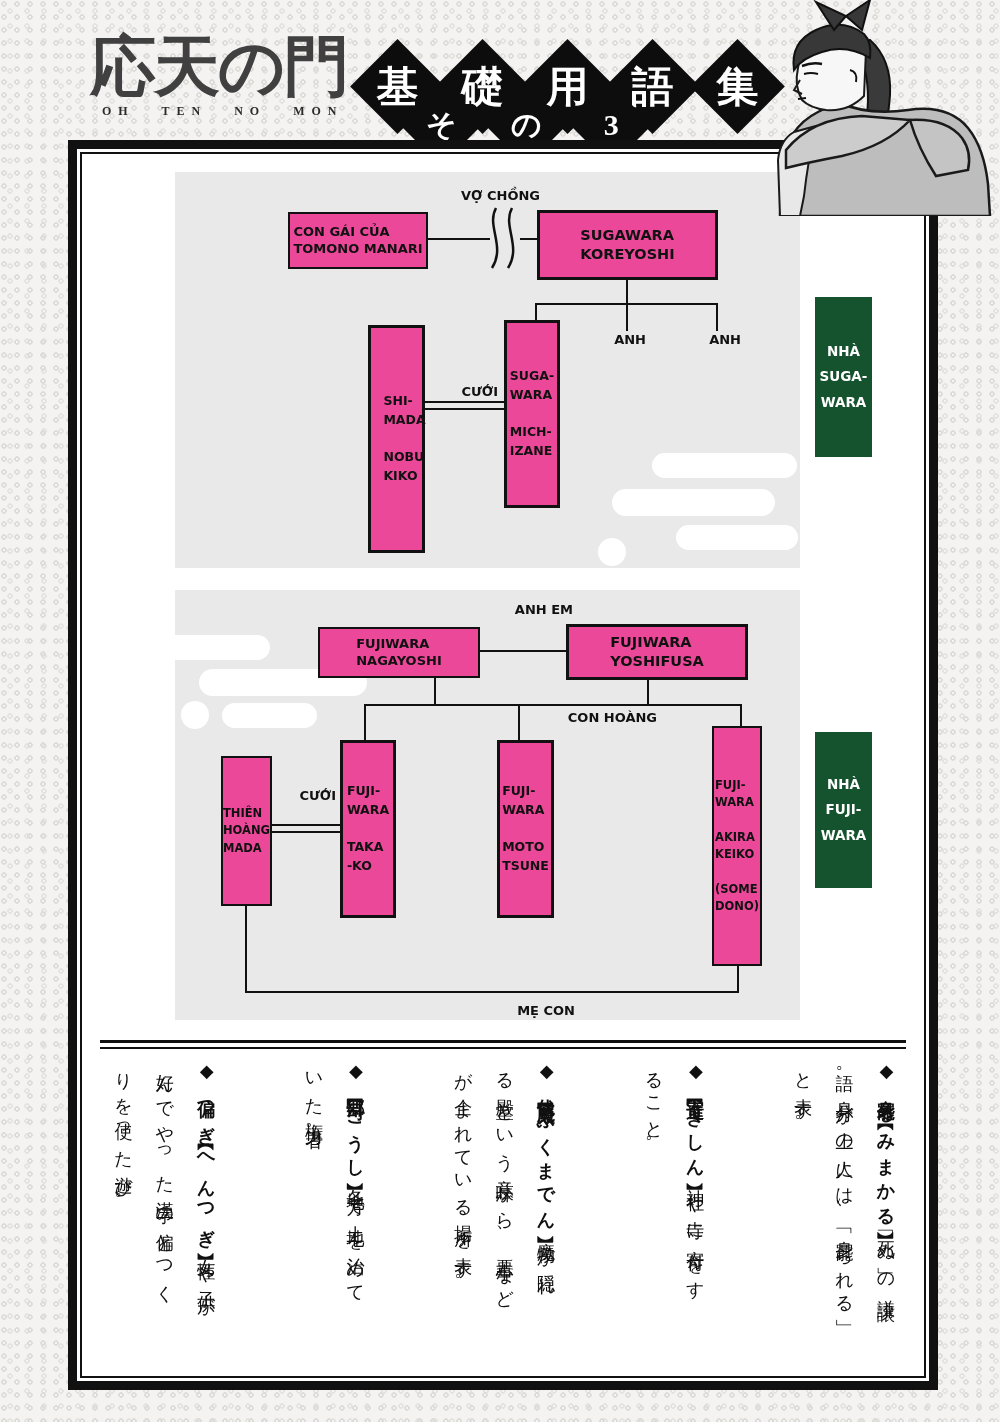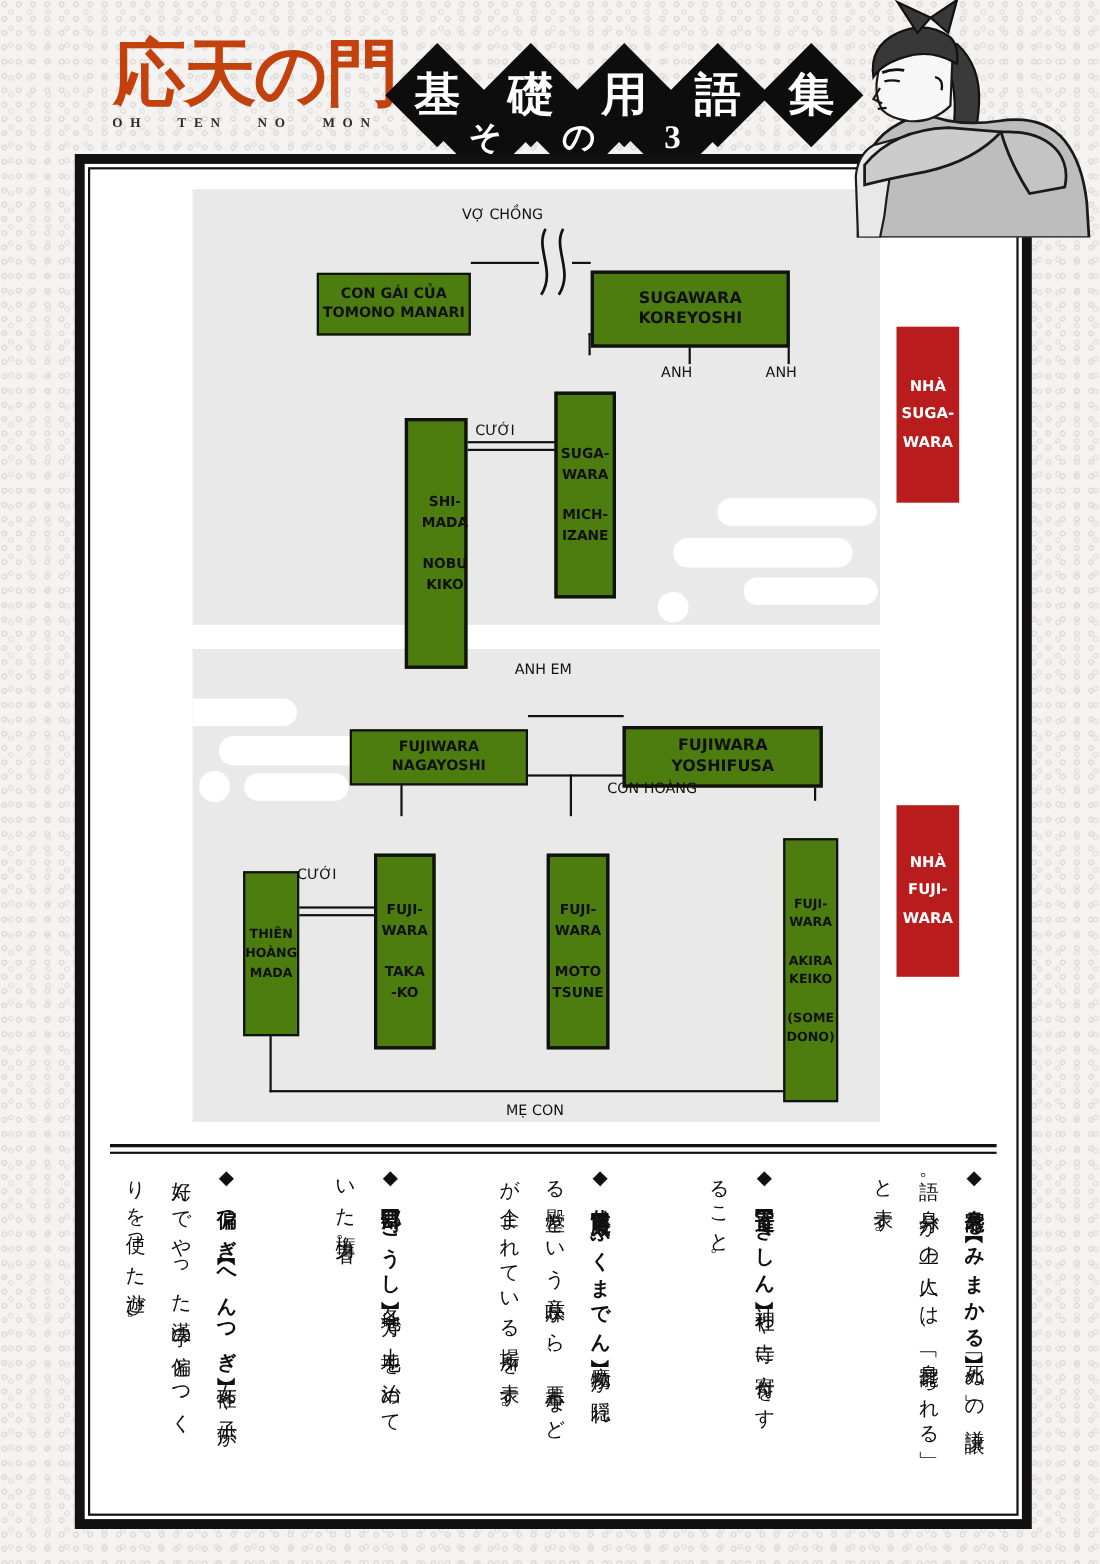--- a/index.html
+++ b/index.html
@@ -17,9 +17,9 @@
 
   
   .title {
-    position:absolute; left:103px; top:22px; z-index:1;
-    font-family:"Liberation Serif","DejaVu Serif",serif;
-    font-size:66px; font-weight:bold; color:#c2410c; letter-spacing:-2px;
+    position:absolute; left:90px; top:22px; z-index:1;
+    font-family:"Liberation Serif","DejaVu Serif",serif;
+    font-size:66px; font-weight:bold; color:#404040; letter-spacing:-2px;
     white-space:nowrap;
   }
   .romaji {

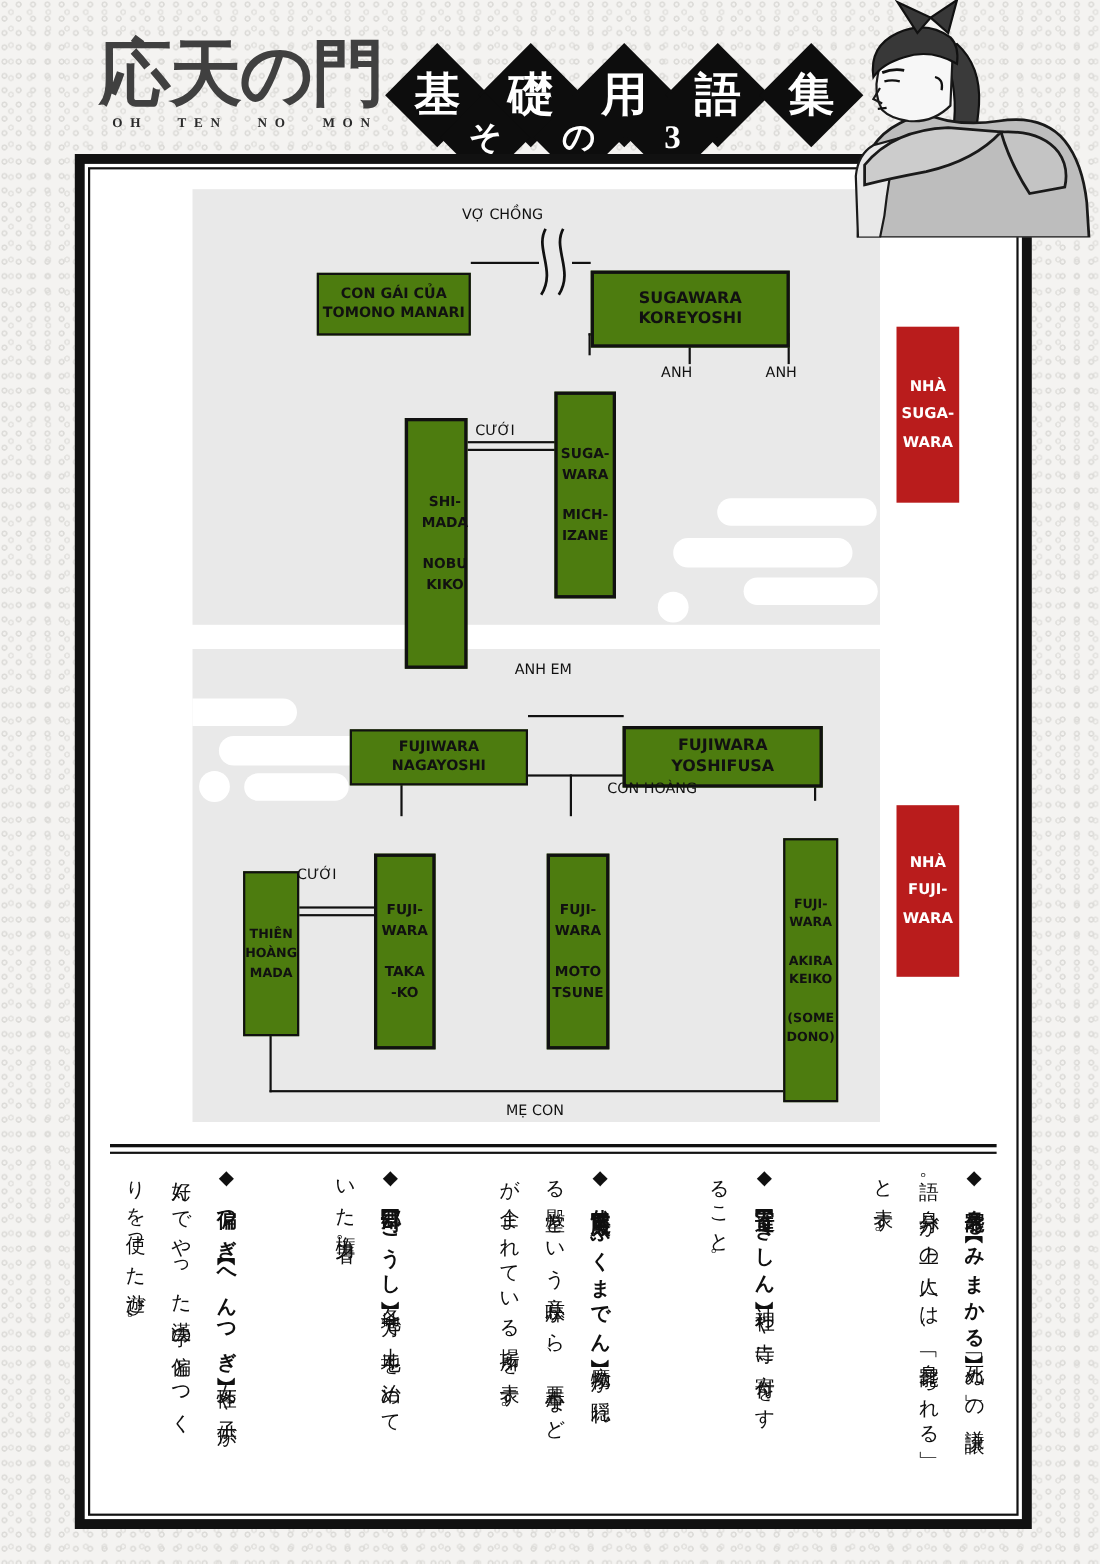--- a/index.html
+++ b/index.html
@@ -67,8 +67,8 @@
   .node.vert  { line-height:1.5; font-size:12.5px; }
   .node.big   { font-size:14.5px; }
   .tlabel {
-    position:absolute; z-index:4; font-weight:normal; font-size:13px;
-    text-align:left; white-space:nowrap;
+    position:absolute; z-index:4; font-weight:bold; font-size:13px;
+    text-align:right; white-space:nowrap;
   }
   .hline, .vline { position:absolute; background:#111; z-index:3; }
   .hline { height:2px; } .vline { width:2px; }

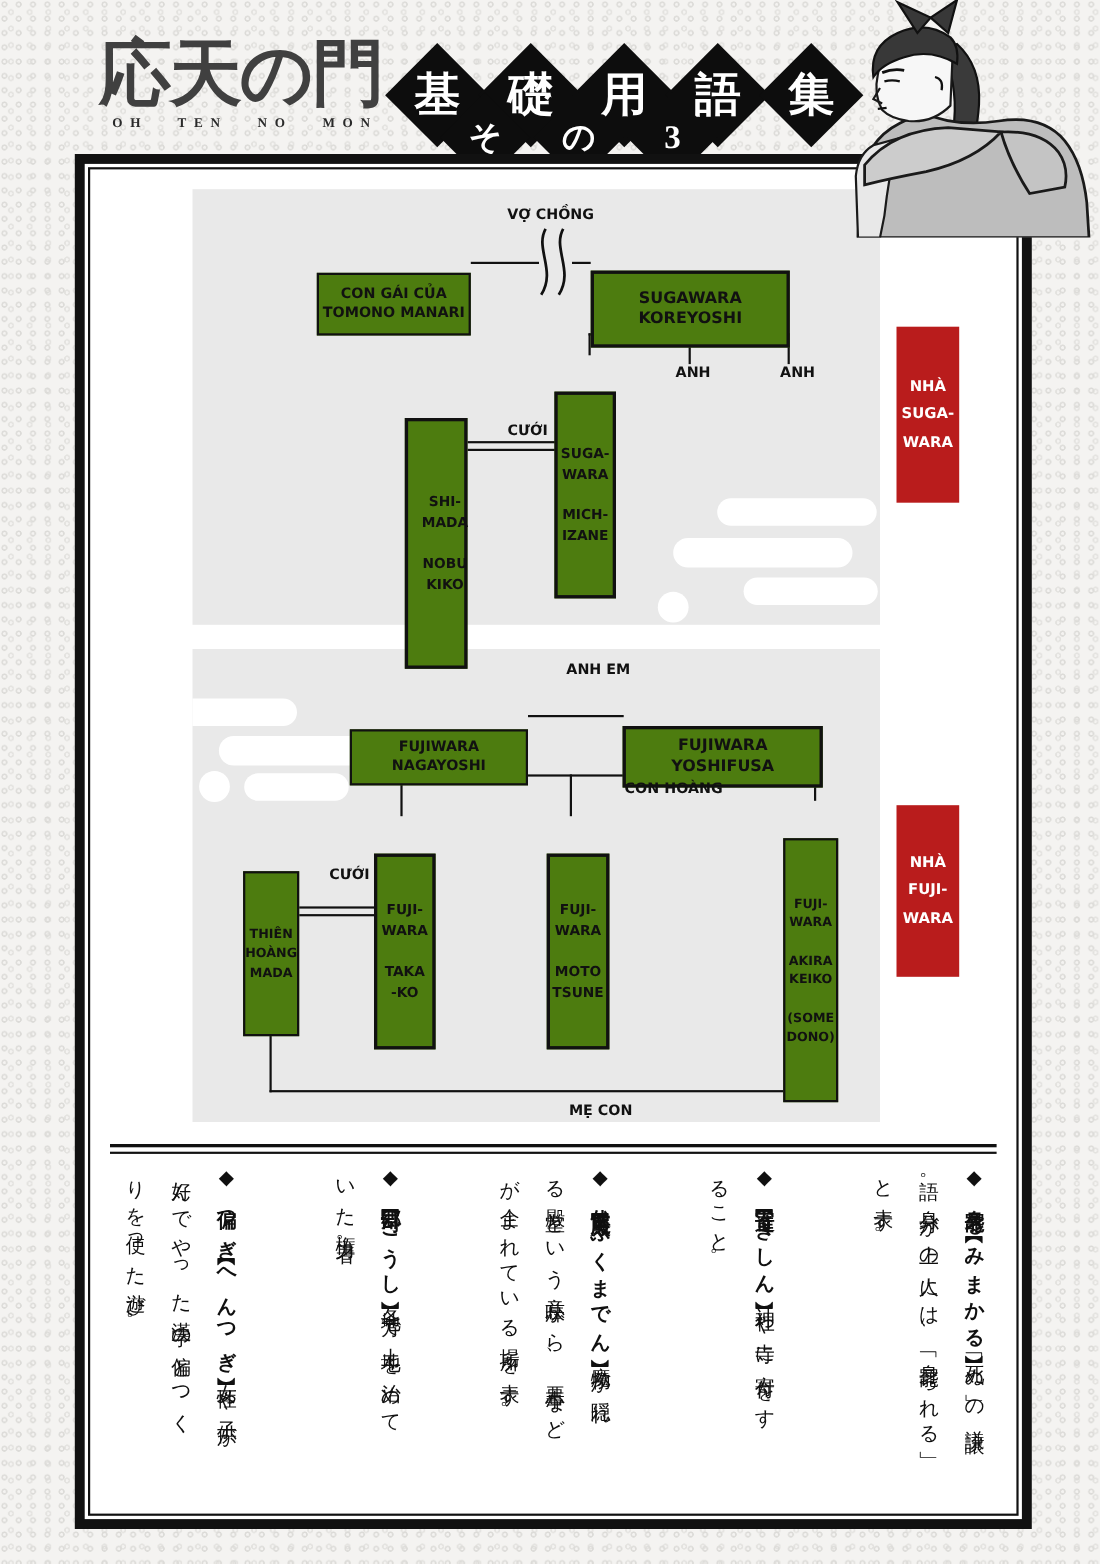--- a/index.html
+++ b/index.html
@@ -59,9 +59,9 @@
 
   
   .node {
-    position:absolute; z-index:4; background:#4d7c0f; border:2px solid #111;
-    display:flex; align-items:center; justify-content:center; text-align:center;
-    font-weight:bold; font-size:13px; line-height:1.3; white-space:pre-line;margin-top:36px;
+    position:absolute; z-index:4; background:#ec4899; border:2px solid #111;
+    display:flex; align-items:center; justify-content:center; 
+    font-weight:bold; font-size:13px; line-height:1.3; white-space:pre-line;
   }
   .node.thick { border-width:3px; }
   .node.vert  { line-height:1.5; font-size:12.5px; }

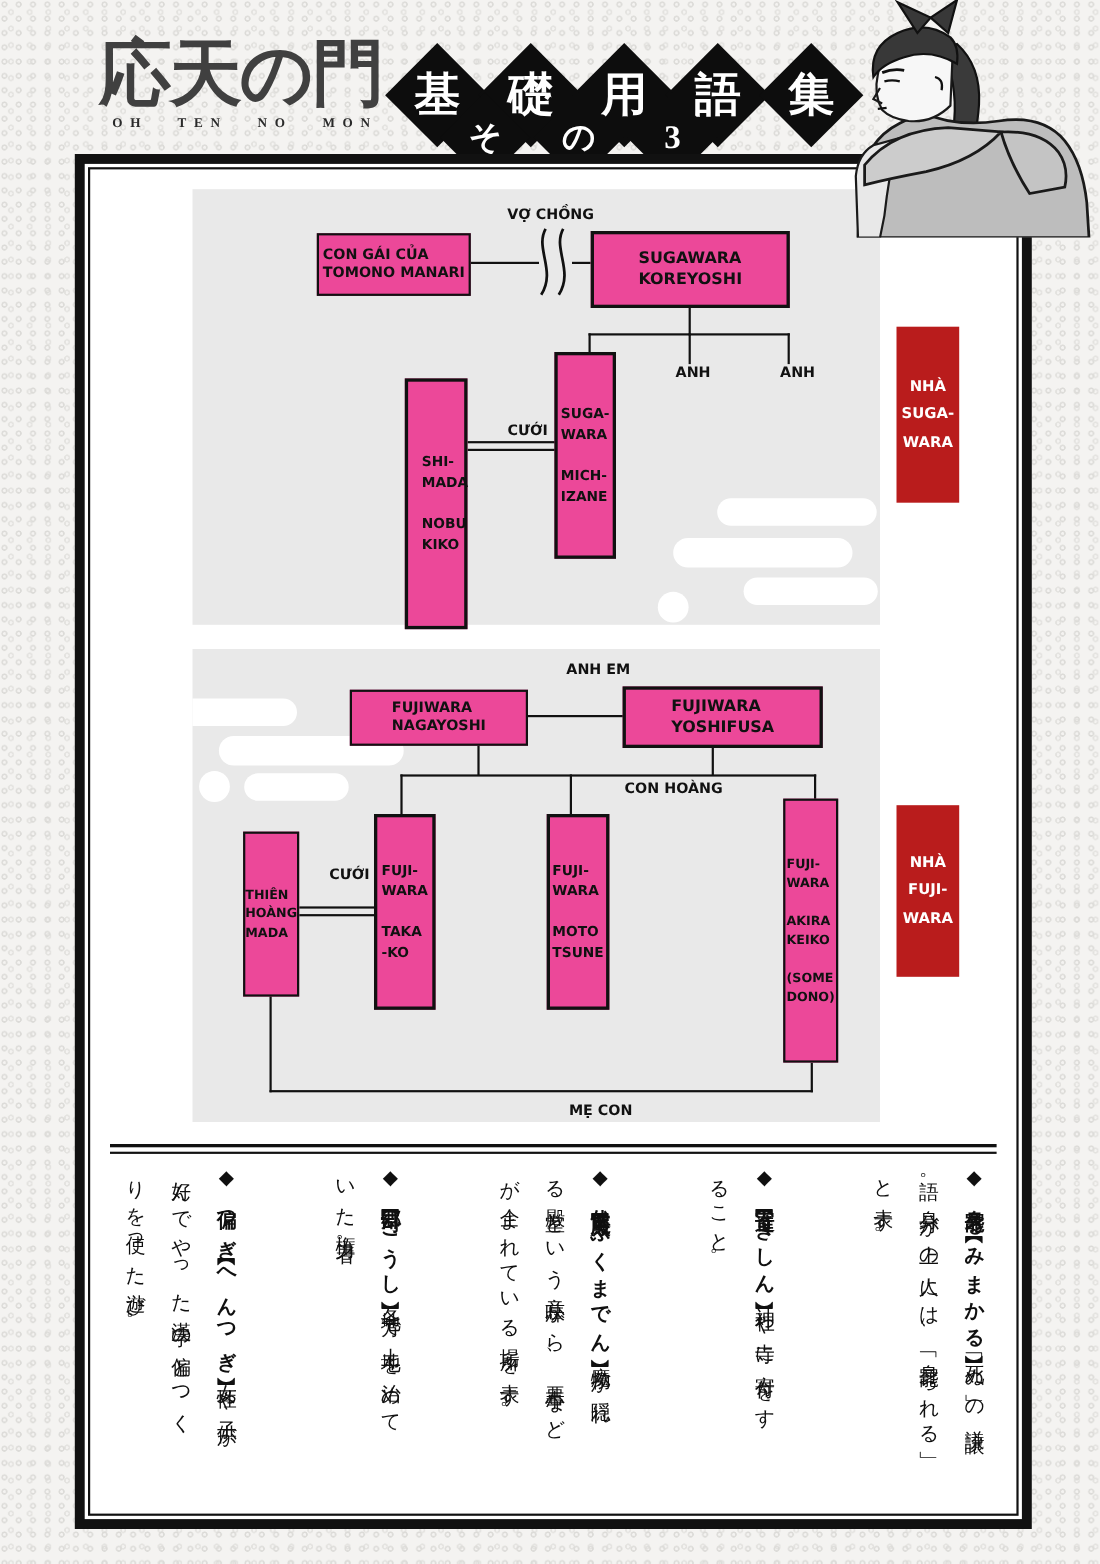--- a/index.html
+++ b/index.html
@@ -78,7 +78,7 @@
   }
   .squiggle { position:absolute; z-index:4; }
   .house {
-    position:absolute; background:#b91c1c; color:#fff; z-index:4;
+    position:absolute; background:#14532d; color:#fff; z-index:4;
     display:flex; align-items:center; justify-content:center; text-align:center;
     white-space:pre-line; font-weight:bold; font-size:13.5px; line-height:1.9;
   }

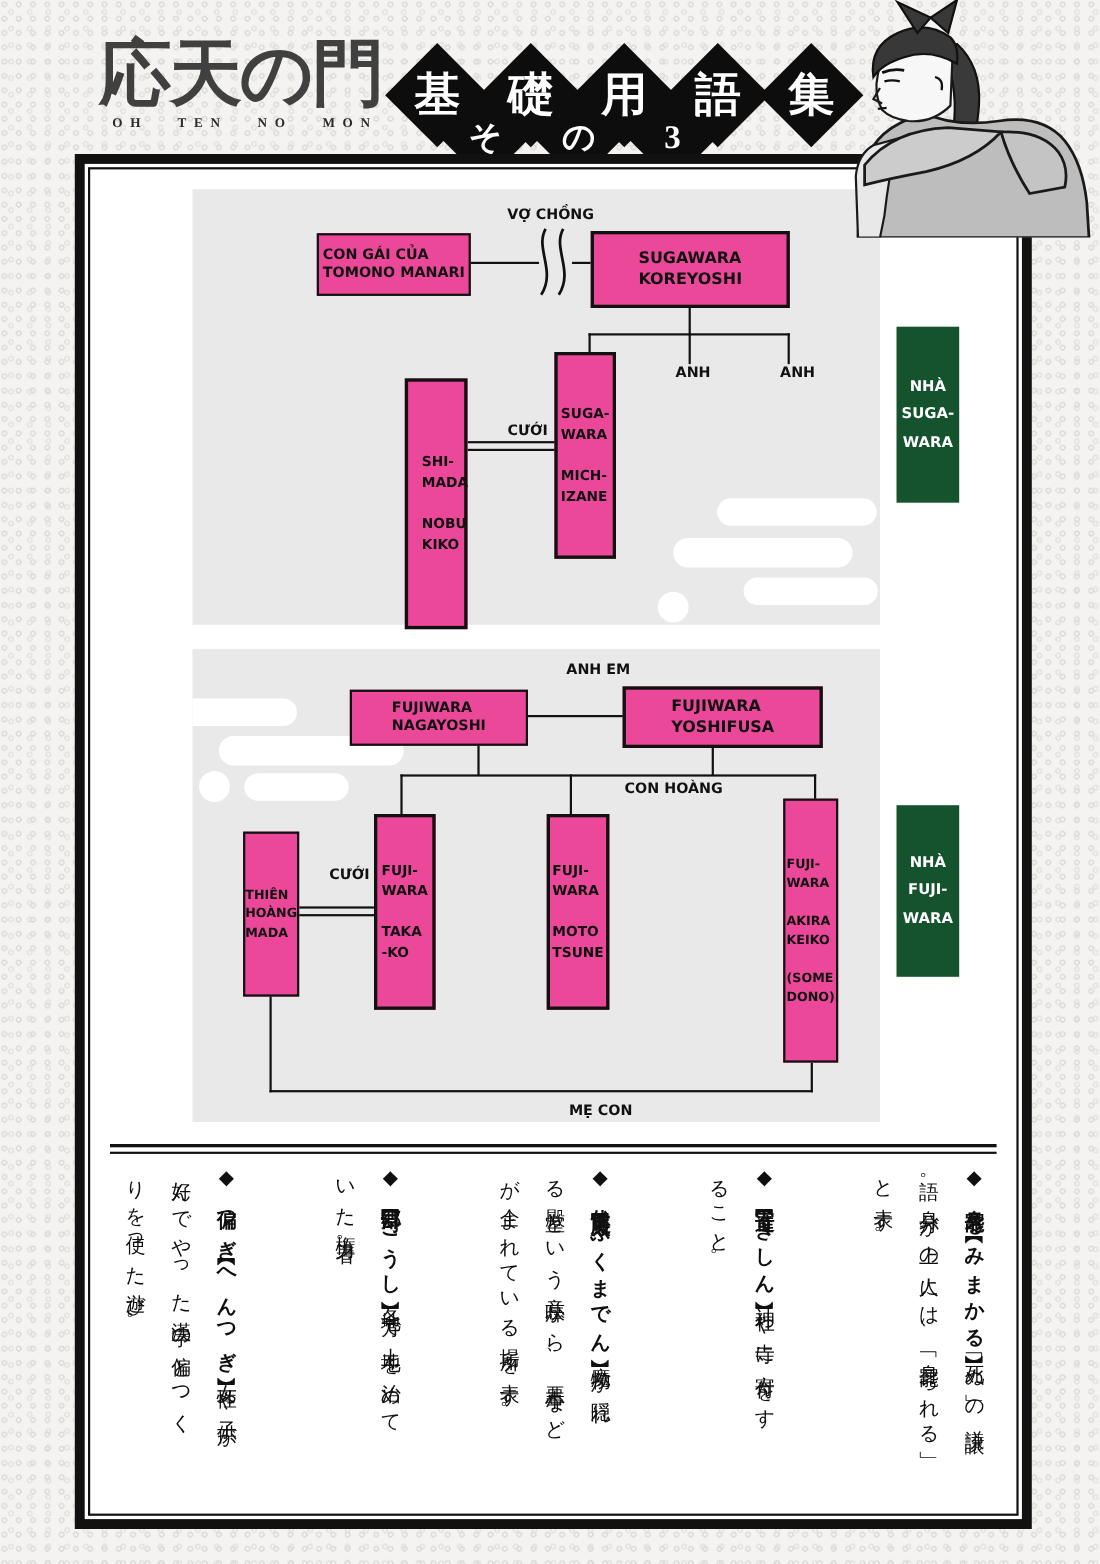--- a/index.html
+++ b/index.html
@@ -188,7 +188,7 @@
 <div class="tlabel" style="left:601px;top:332px;width:45px;">ANH</div>
 <div class="tlabel" style="left:696px;top:332px;width:45px;">ANH</div>
 
-<div class="node thick vert" style="left:368px;top:344px;width:57px;height:228px;padding-left:16px;">SHI-
+<div class="node thick vert" style="left:368px;top:325px;width:57px;height:228px;padding-left:16px;">SHI-
 MADA
 
 NOBU

